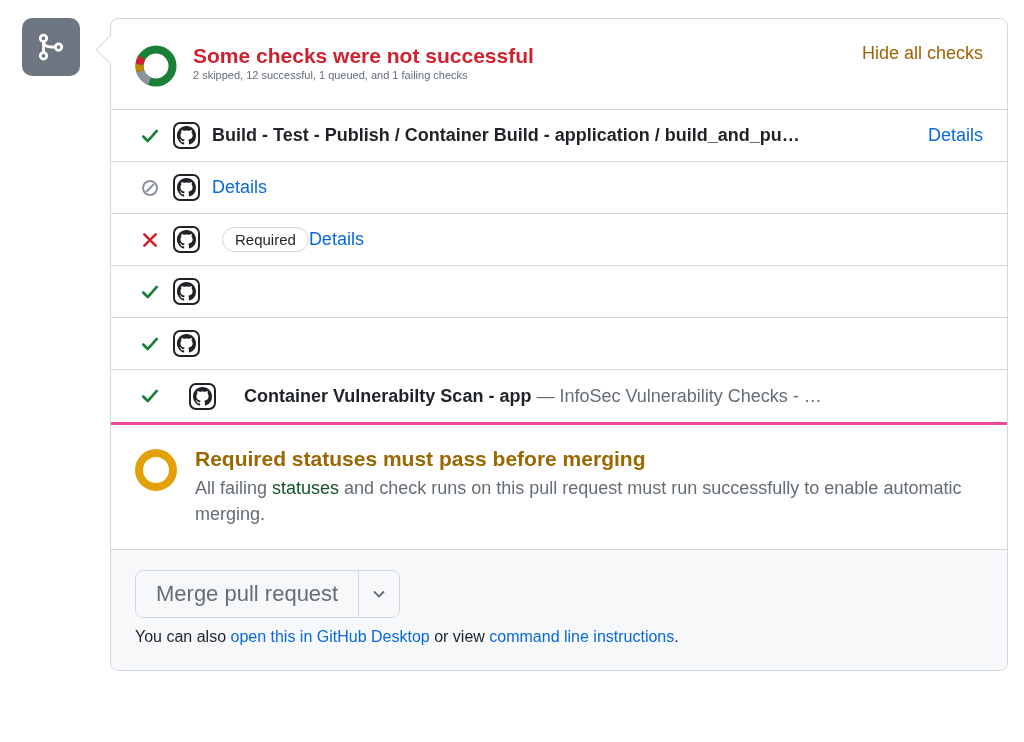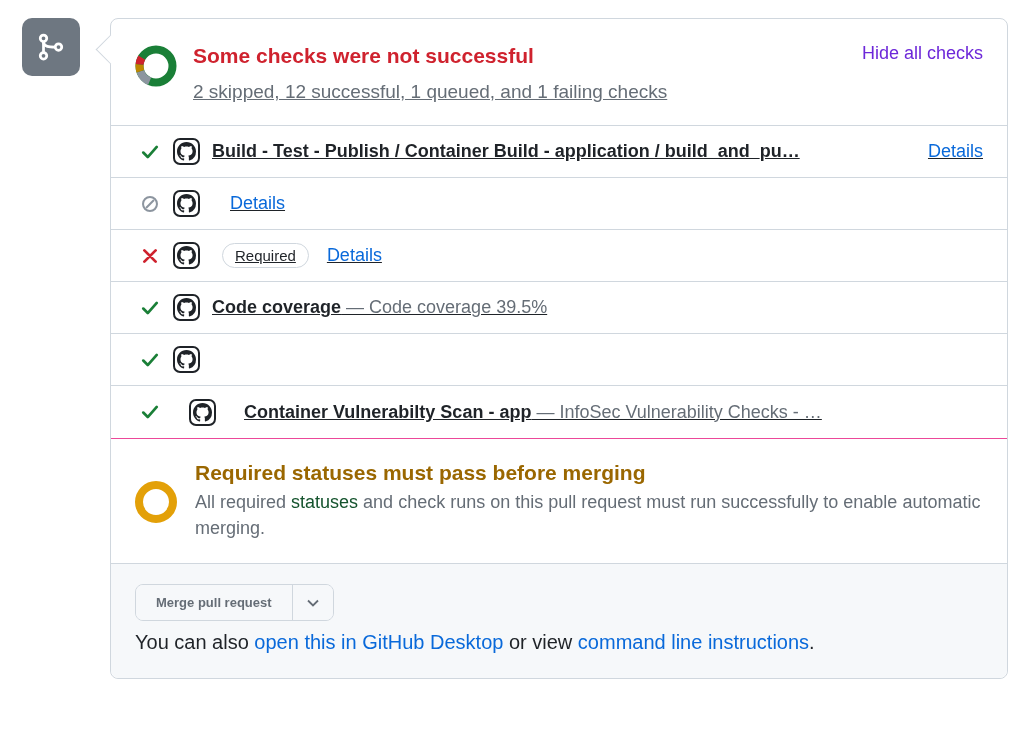--- a/index.html
+++ b/index.html
@@ -75,7 +75,7 @@
     text-decoration: underline;
   }
   .hide-link {
-    color: #6d28d9;
+    color: #a16207;
     font-size: 18px;
     text-decoration: none;
     cursor: pointer;

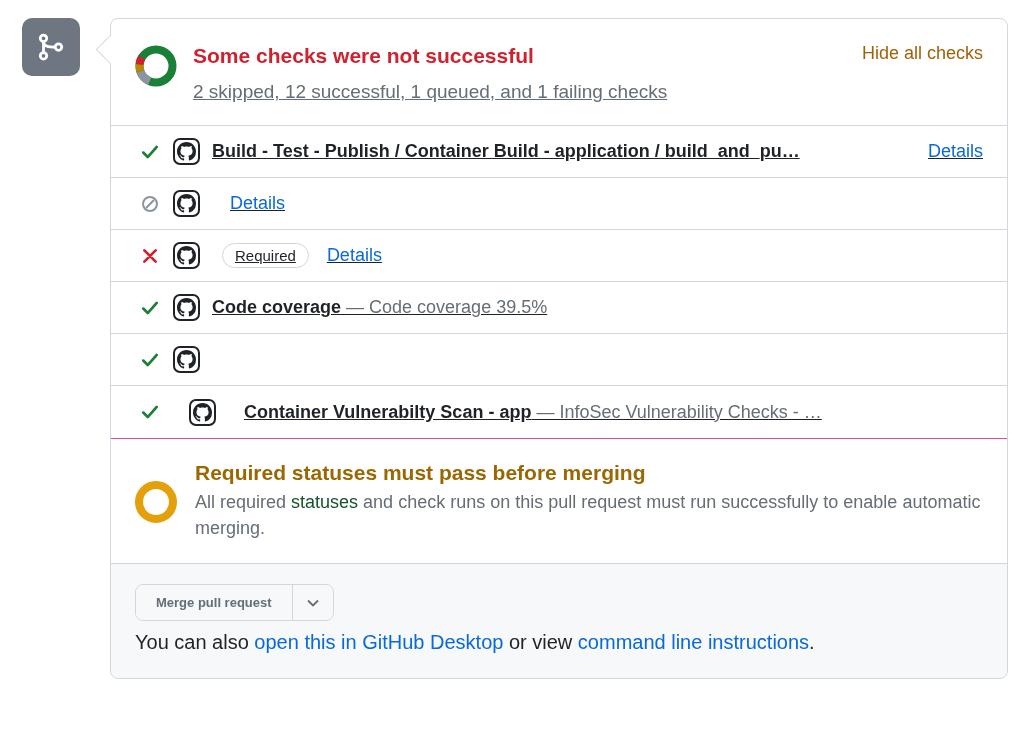--- a/index.html
+++ b/index.html
@@ -70,9 +70,8 @@
   }
   .header-sub {
     color: #656d76;
-    font-size: 19px;
-    margin-top: 12px;
-    text-decoration: underline;
+    font-size: 11px;
+    margin-top: 0;
   }
   .hide-link {
     color: #a16207;

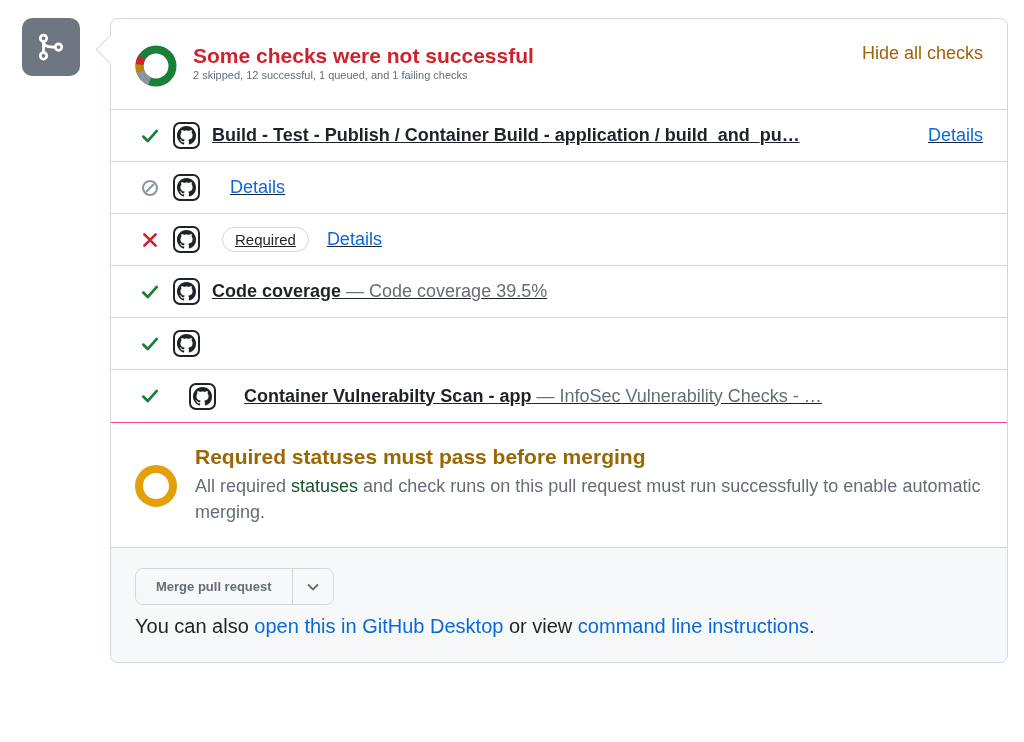--- a/index.html
+++ b/index.html
@@ -84,7 +84,6 @@
 
   .checks-list {
     border-top: 1px solid #d0d7de;
-    text-decoration: underline;
   }
   .check-row {
     display: flex;

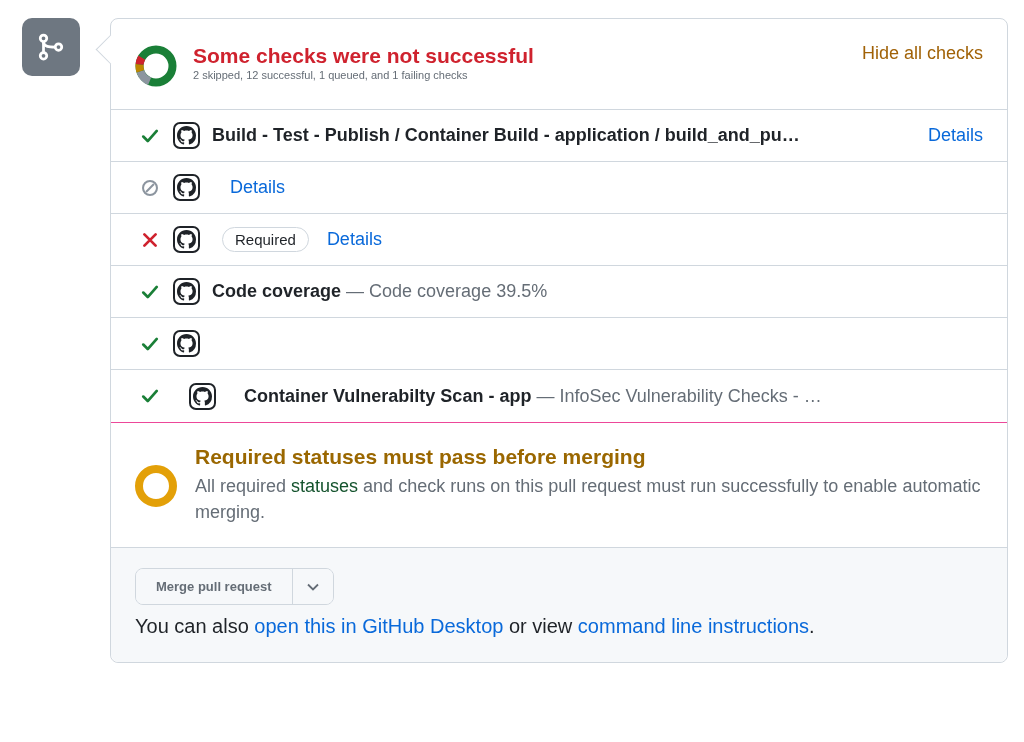--- a/index.html
+++ b/index.html
@@ -143,7 +143,6 @@
   .details-link {
     color: #0969da;
     text-decoration: none;
-    margin-left: 18px;
     font-size: 18px;
     cursor: pointer;
     flex-shrink: 0;

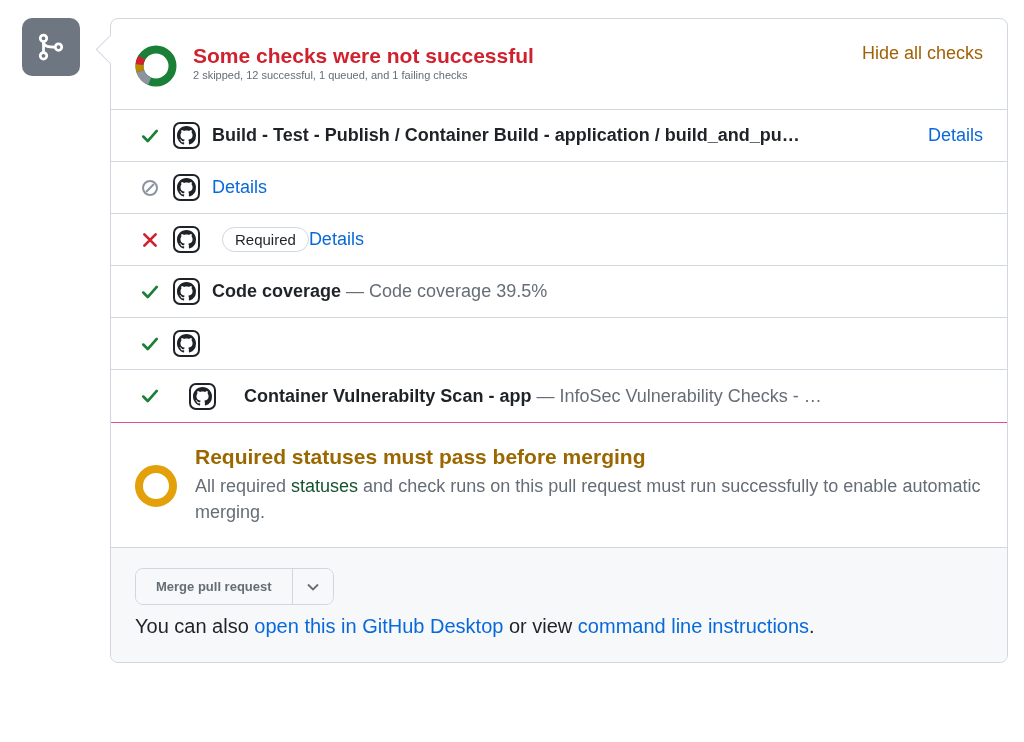--- a/index.html
+++ b/index.html
@@ -301,7 +301,6 @@
               <path d="M8 0C3.58 0 0 3.58 0 8c0 3.54 2.29 6.53 5.47 7.59.4.07.55-.17.55-.38 0-.19-.01-.82-.01-1.49-2.01.37-2.53-.49-2.69-.94-.09-.23-.48-.94-.82-1.13-.28-.15-.68-.52-.01-.53.63-.01 1.08.58 1.23.82.72 1.21 1.87.87 2.33.66.07-.52.28-.87.51-1.07-1.78-.2-3.64-.89-3.64-3.95 0-.87.31-1.59.82-2.15-.08-.2-.36-1.02.08-2.12 0 0 .67-.21 2.2.82.64-.18 1.32-.27 2-.27.68 0 1.36.09 2 .27 1.53-1.04 2.2-.82 2.2-.82.44 1.1.16 1.92.08 2.12.51.56.82 1.27.82 2.15 0 3.07-1.87 3.75-3.65 3.95.29.25.54.73.54 1.48 0 1.07-.01 1.93-.01 2.2 0 .21.15.46.55.38A8.013 8.013 0 0016 8c0-4.42-3.58-8-8-8z"></path>
             </svg>
           </span>
-          <span class="check-text"><span class="check-name">Code coverage</span><span class="check-meta"> — Code coverage 39.5%</span></span>
         </div>
         <div class="check-row">
           <span class="status-icon success">

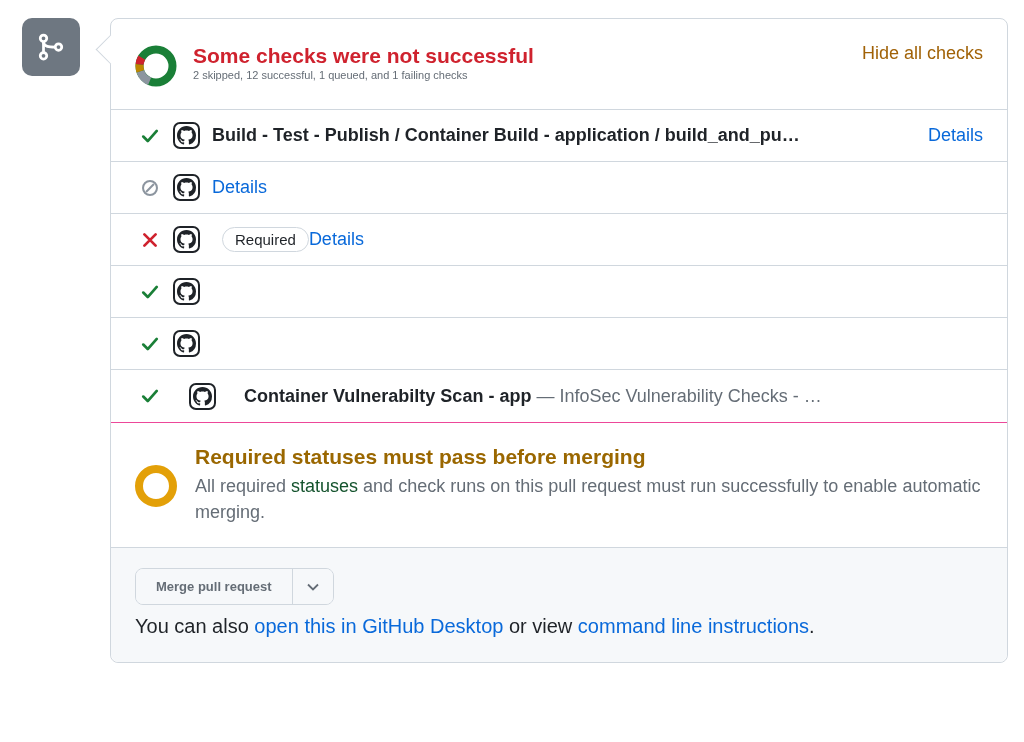--- a/index.html
+++ b/index.html
@@ -151,8 +151,7 @@
   .req-section {
     display: flex;
     padding: 22px 24px 22px 24px;
-    border-top: 1px solid #ec4899;
-    align-items: center;
+    border-top: 3px solid #ec4899;
   }
   .ring-icon {
     width: 42px;

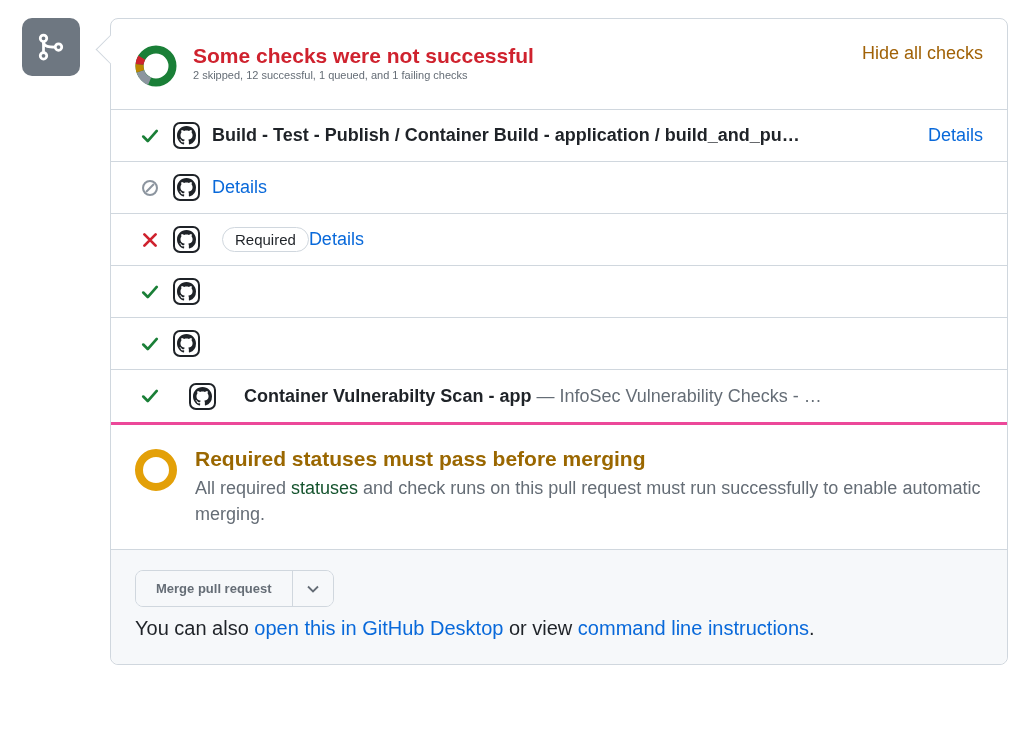--- a/index.html
+++ b/index.html
@@ -333,7 +333,7 @@
       <div>
         <div class="req-title">Required statuses must pass before merging</div>
         <div class="req-body">
-          <span>All required </span><a>statuses</a><span> and check runs on this pull request must run successfully to enable automatic merging.</span>
+          <span>All failing </span><a>statuses</a><span> and check runs on this pull request must run successfully to enable automatic merging.</span>
         </div>
       </div>
     </div>

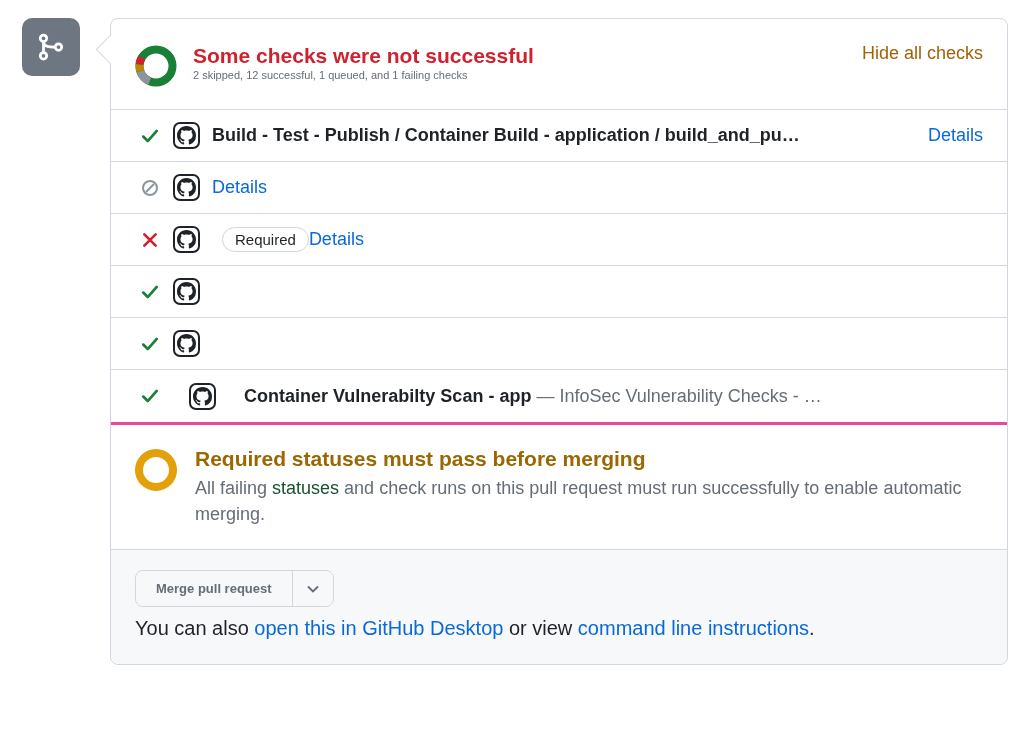--- a/index.html
+++ b/index.html
@@ -191,8 +191,8 @@
   .merge-btn {
     padding: 10px 20px;
     color: #656d76;
-    font-size: 13px;
-    font-weight: 700;
+    font-size: 22px;
+    font-weight: 400;
     background: #f6f8fa;
     border: none;
     border-right: 1px solid #d0d7de;

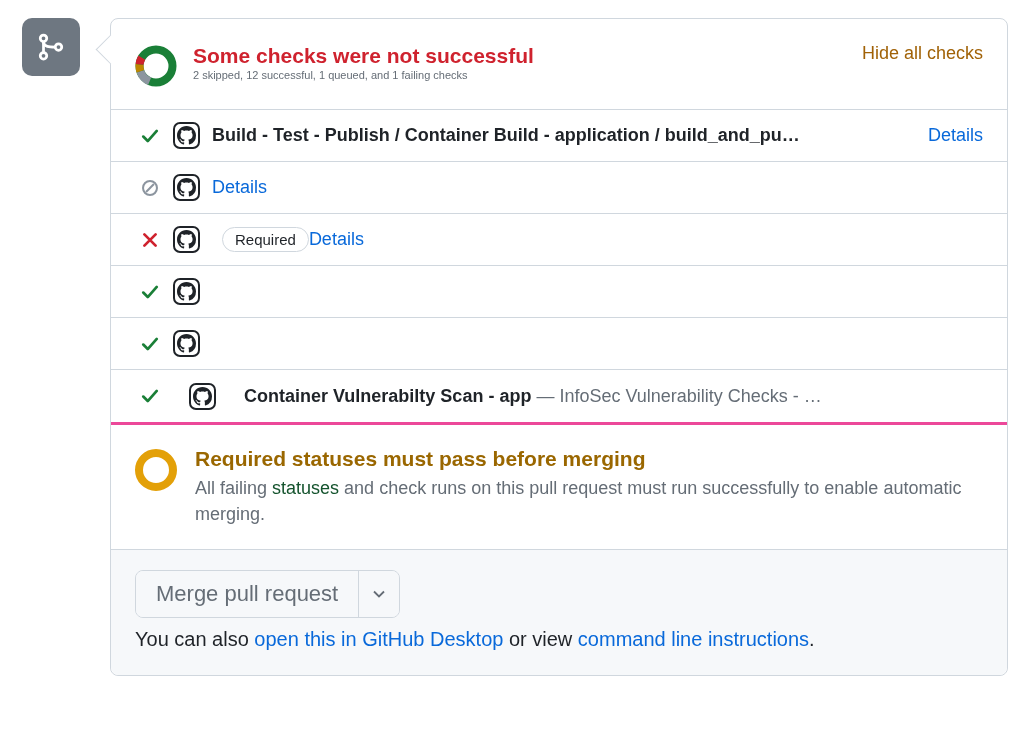--- a/index.html
+++ b/index.html
@@ -212,7 +212,7 @@
   .footer-note {
     margin-top: 10px;
     color: #1f2328;
-    font-size: 20px;
+    font-size: 16px;
   }
   .footer-note a { color: #0969da; text-decoration: none; cursor: pointer; }
 </style>

